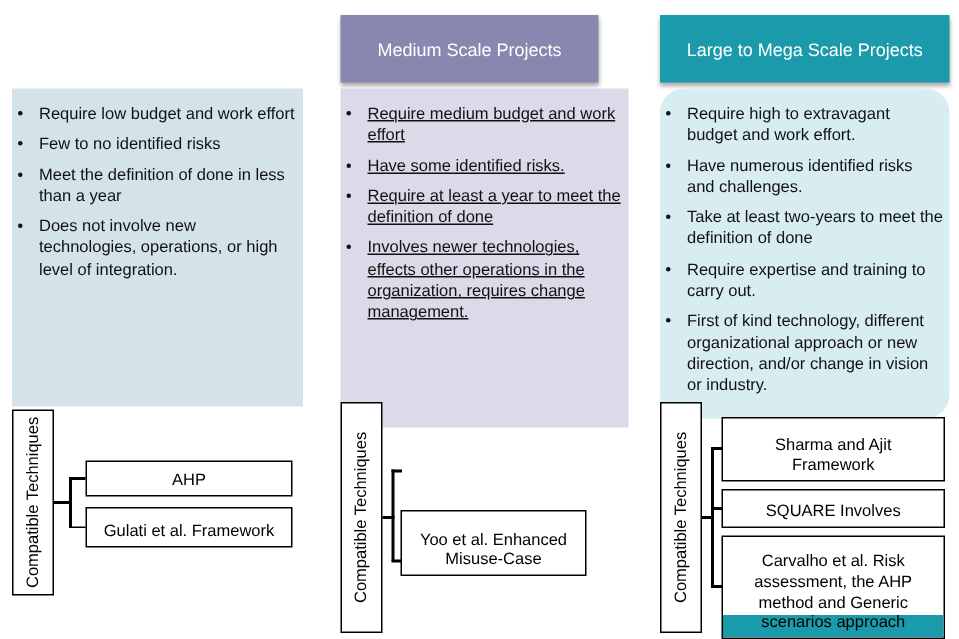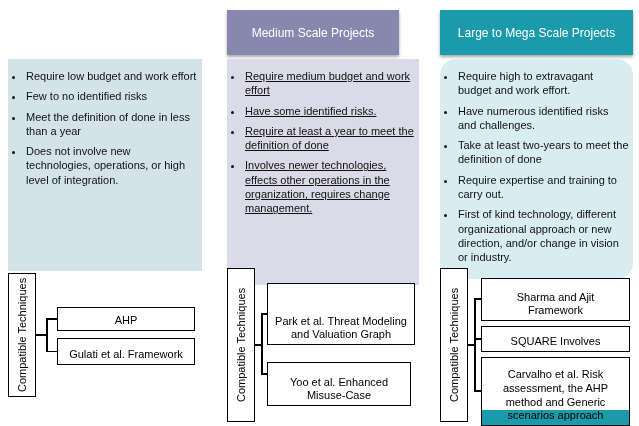--- a/index.html
+++ b/index.html
@@ -82,9 +82,6 @@
   </div>
   <div class="vlabel" style="left:227px;top:268px;width:28px;height:154px;">Compatible Techniques</div>
 
-  <div class="tbox" style="left:267px;top:283px;width:148px;height:62px;">
-    <span class="txt">Park et al.  Threat Modeling and Valuation Graph</span>
-  </div>
   <div class="tbox" style="left:267px;top:362px;width:144px;height:44px;">
     <span class="txt">Yoo et al.  Enhanced Misuse-Case</span>
   </div>

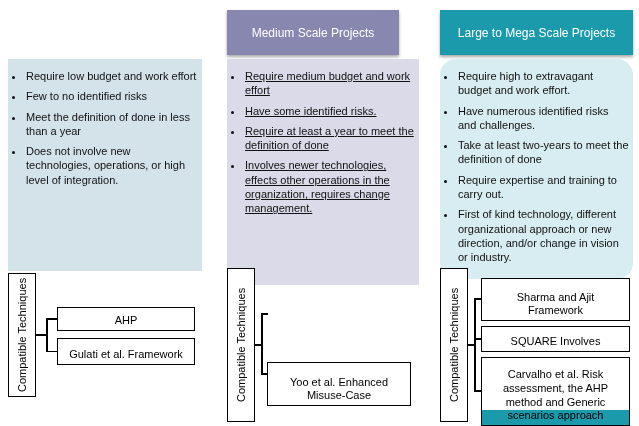--- a/index.html
+++ b/index.html
@@ -82,7 +82,7 @@
   </div>
   <div class="vlabel" style="left:227px;top:268px;width:28px;height:154px;">Compatible Techniques</div>
 
-  <div class="tbox" style="left:267px;top:362px;width:144px;height:44px;">
+  <div class="tbox" style="left:267px;top:340px;width:124px;height:44px;">
     <span class="txt">Yoo et al.  Enhanced Misuse-Case</span>
   </div>
 

